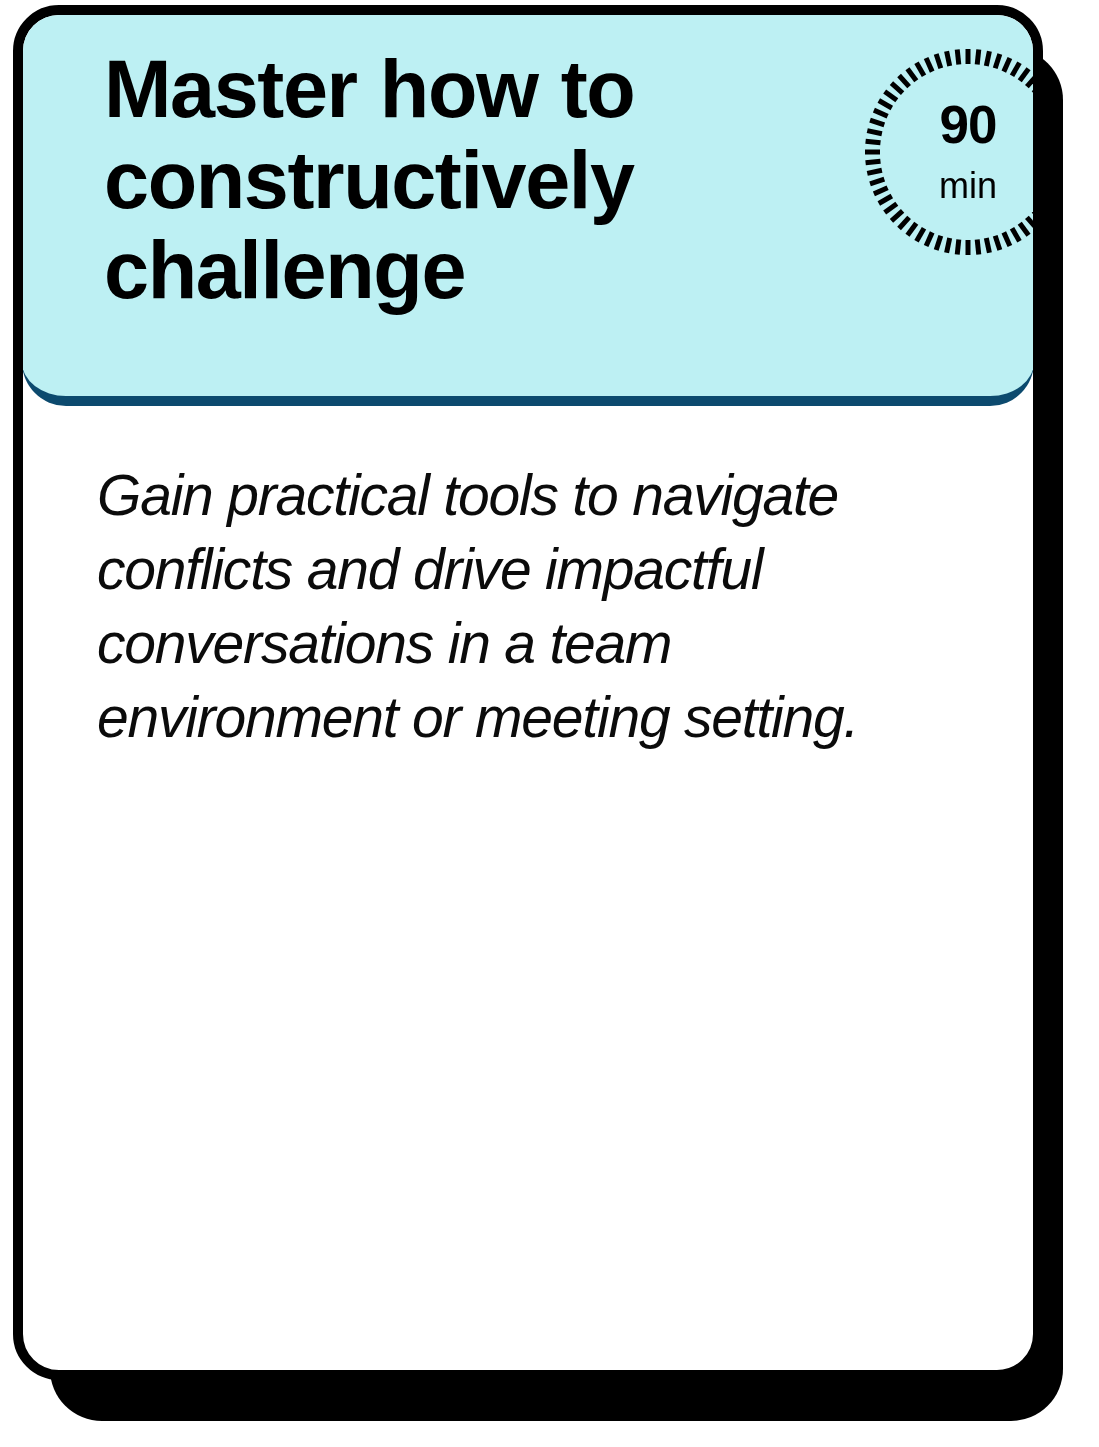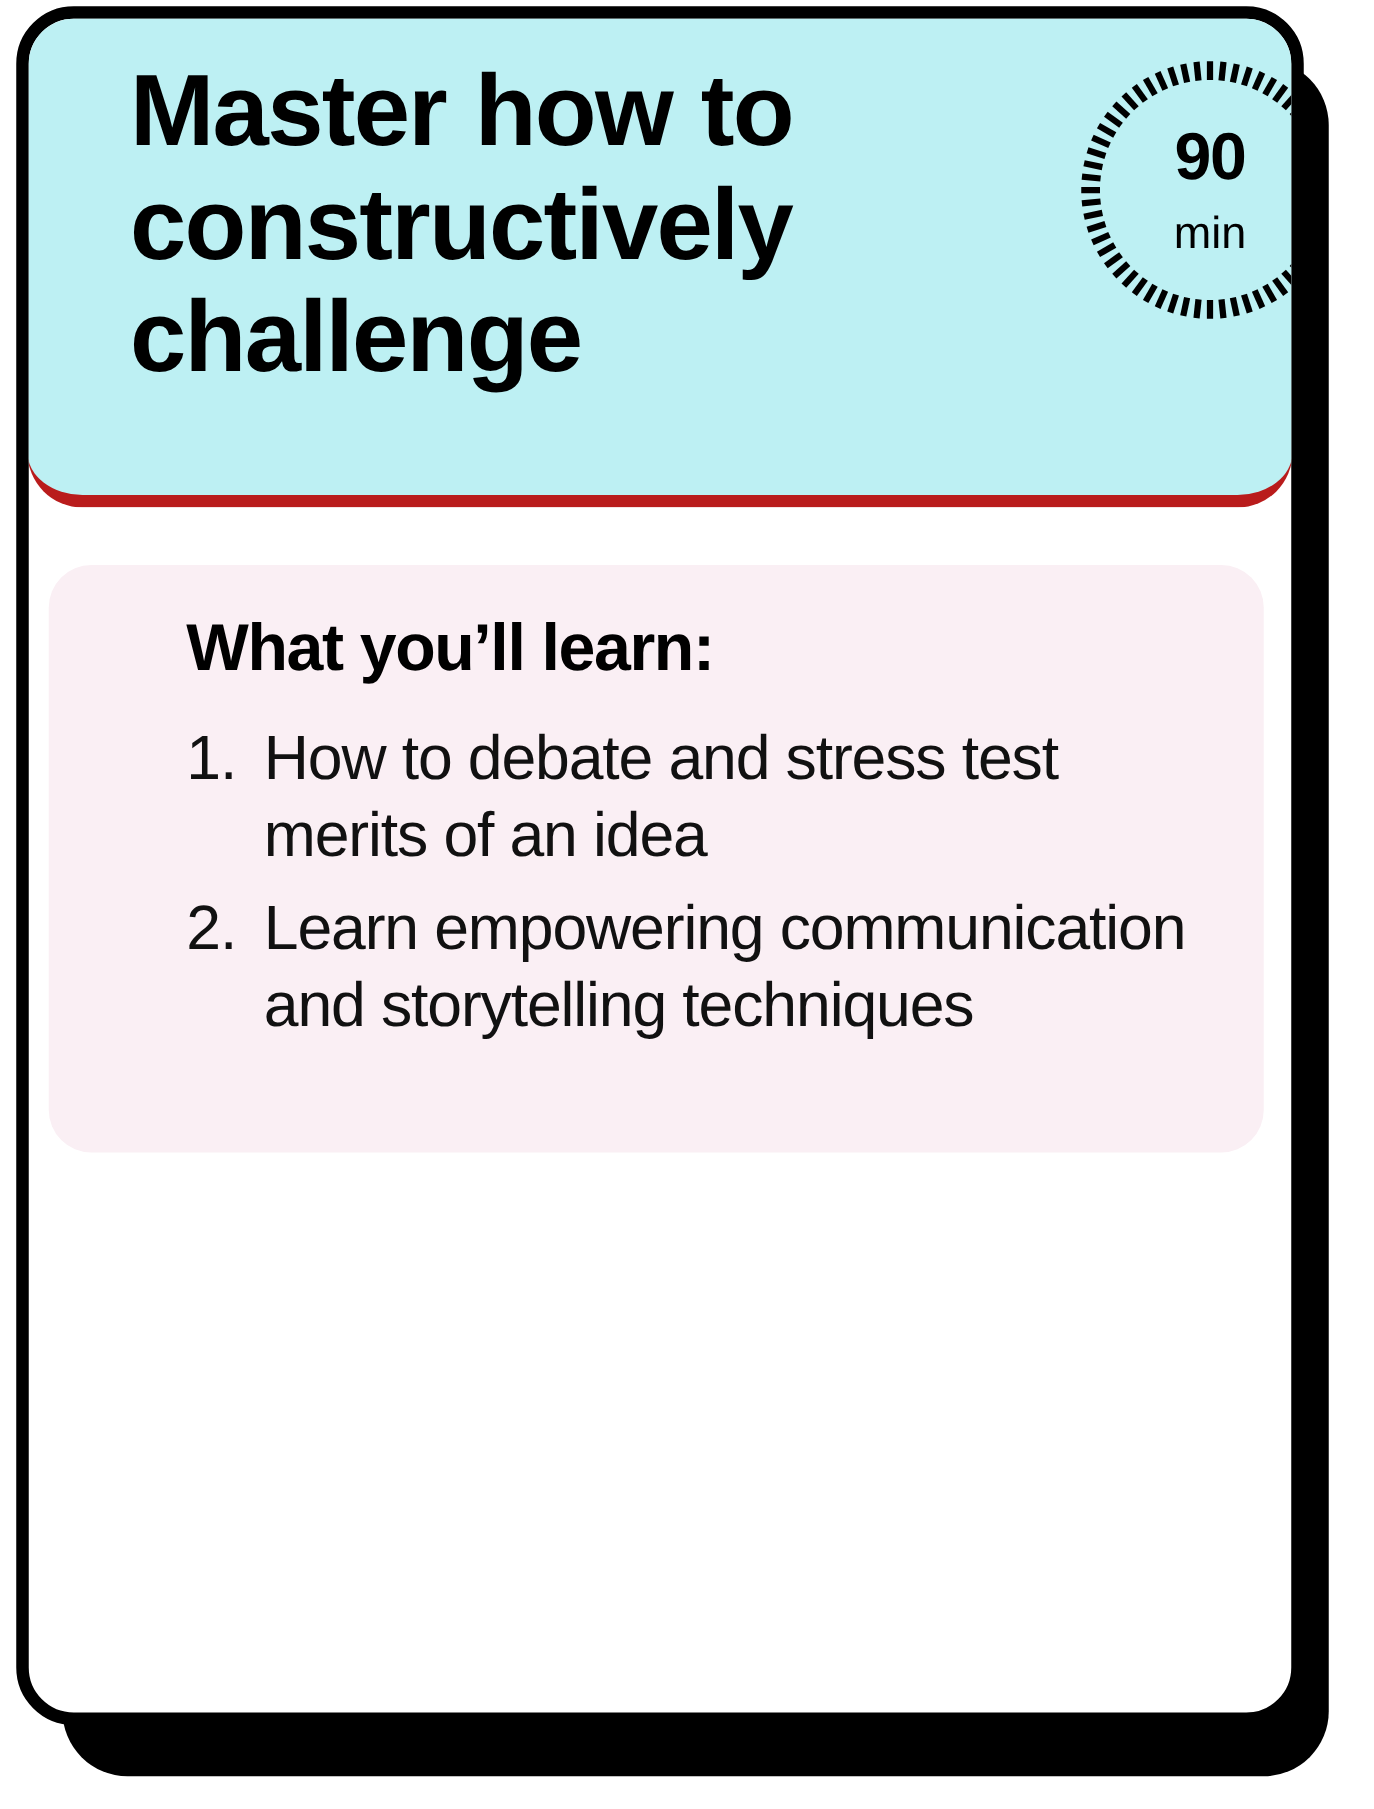--- a/index.html
+++ b/index.html
@@ -55,7 +55,7 @@
     margin: -1px -1px 0 -1px;
     height: 392px;
     background: #bdf0f3;
-    border-bottom: 10px solid #b91c1c;
+    border-bottom: 10px solid #0c4a6e;
     border-bottom-left-radius: 44px;
     border-bottom-right-radius: 44px;
     display: flex;

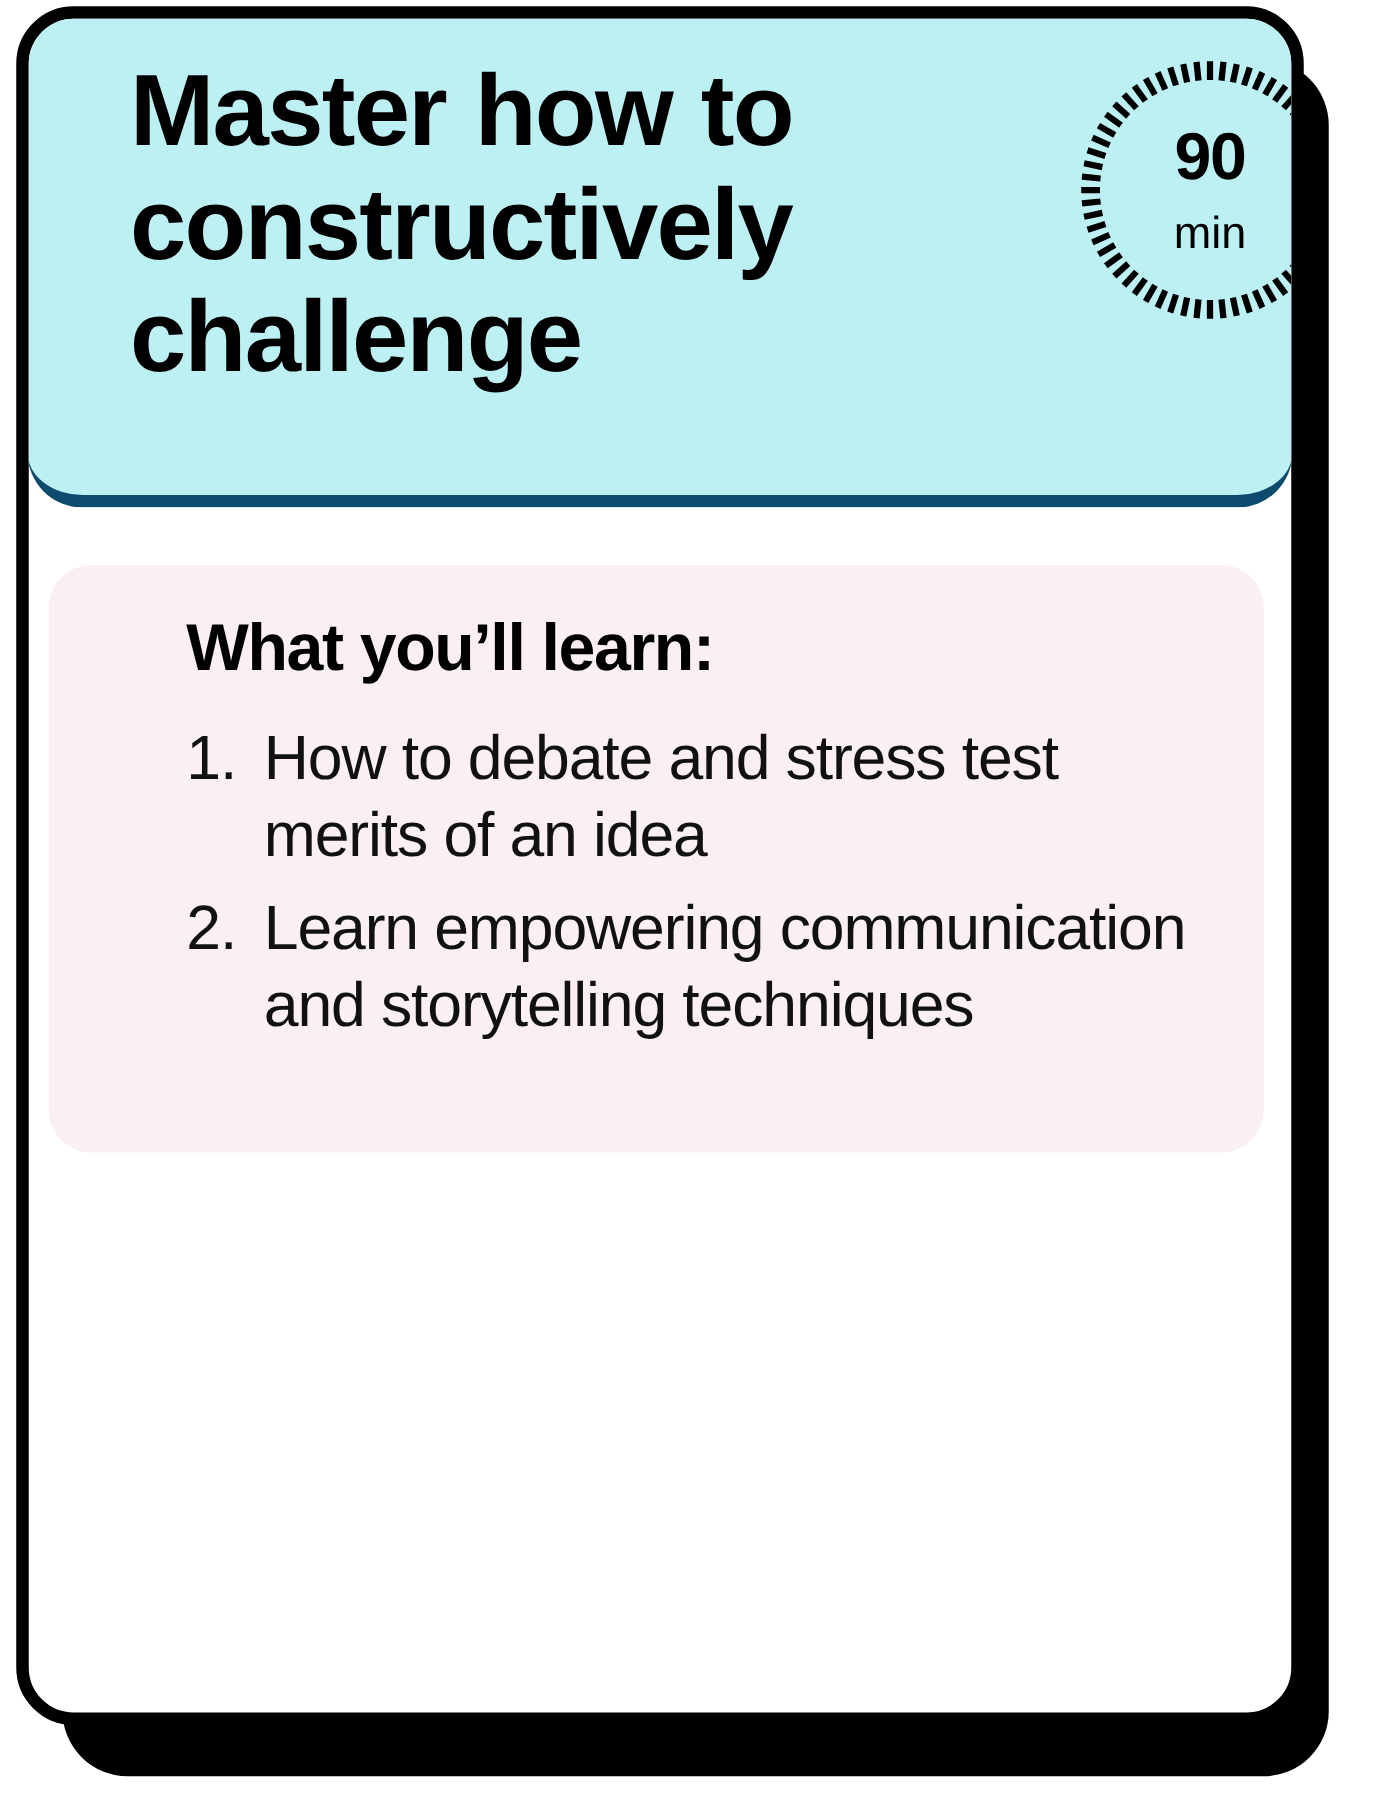--- a/index.html
+++ b/index.html
@@ -245,6 +245,7 @@
       </div>
     </div>
 
+    <p class="description">Gain practical tools to navigate conflicts and drive impactful conversations in a team environment or meeting setting.</p>
 
     <div class="learn-panel">
       <div class="learn-heading">What you’ll learn:</div>

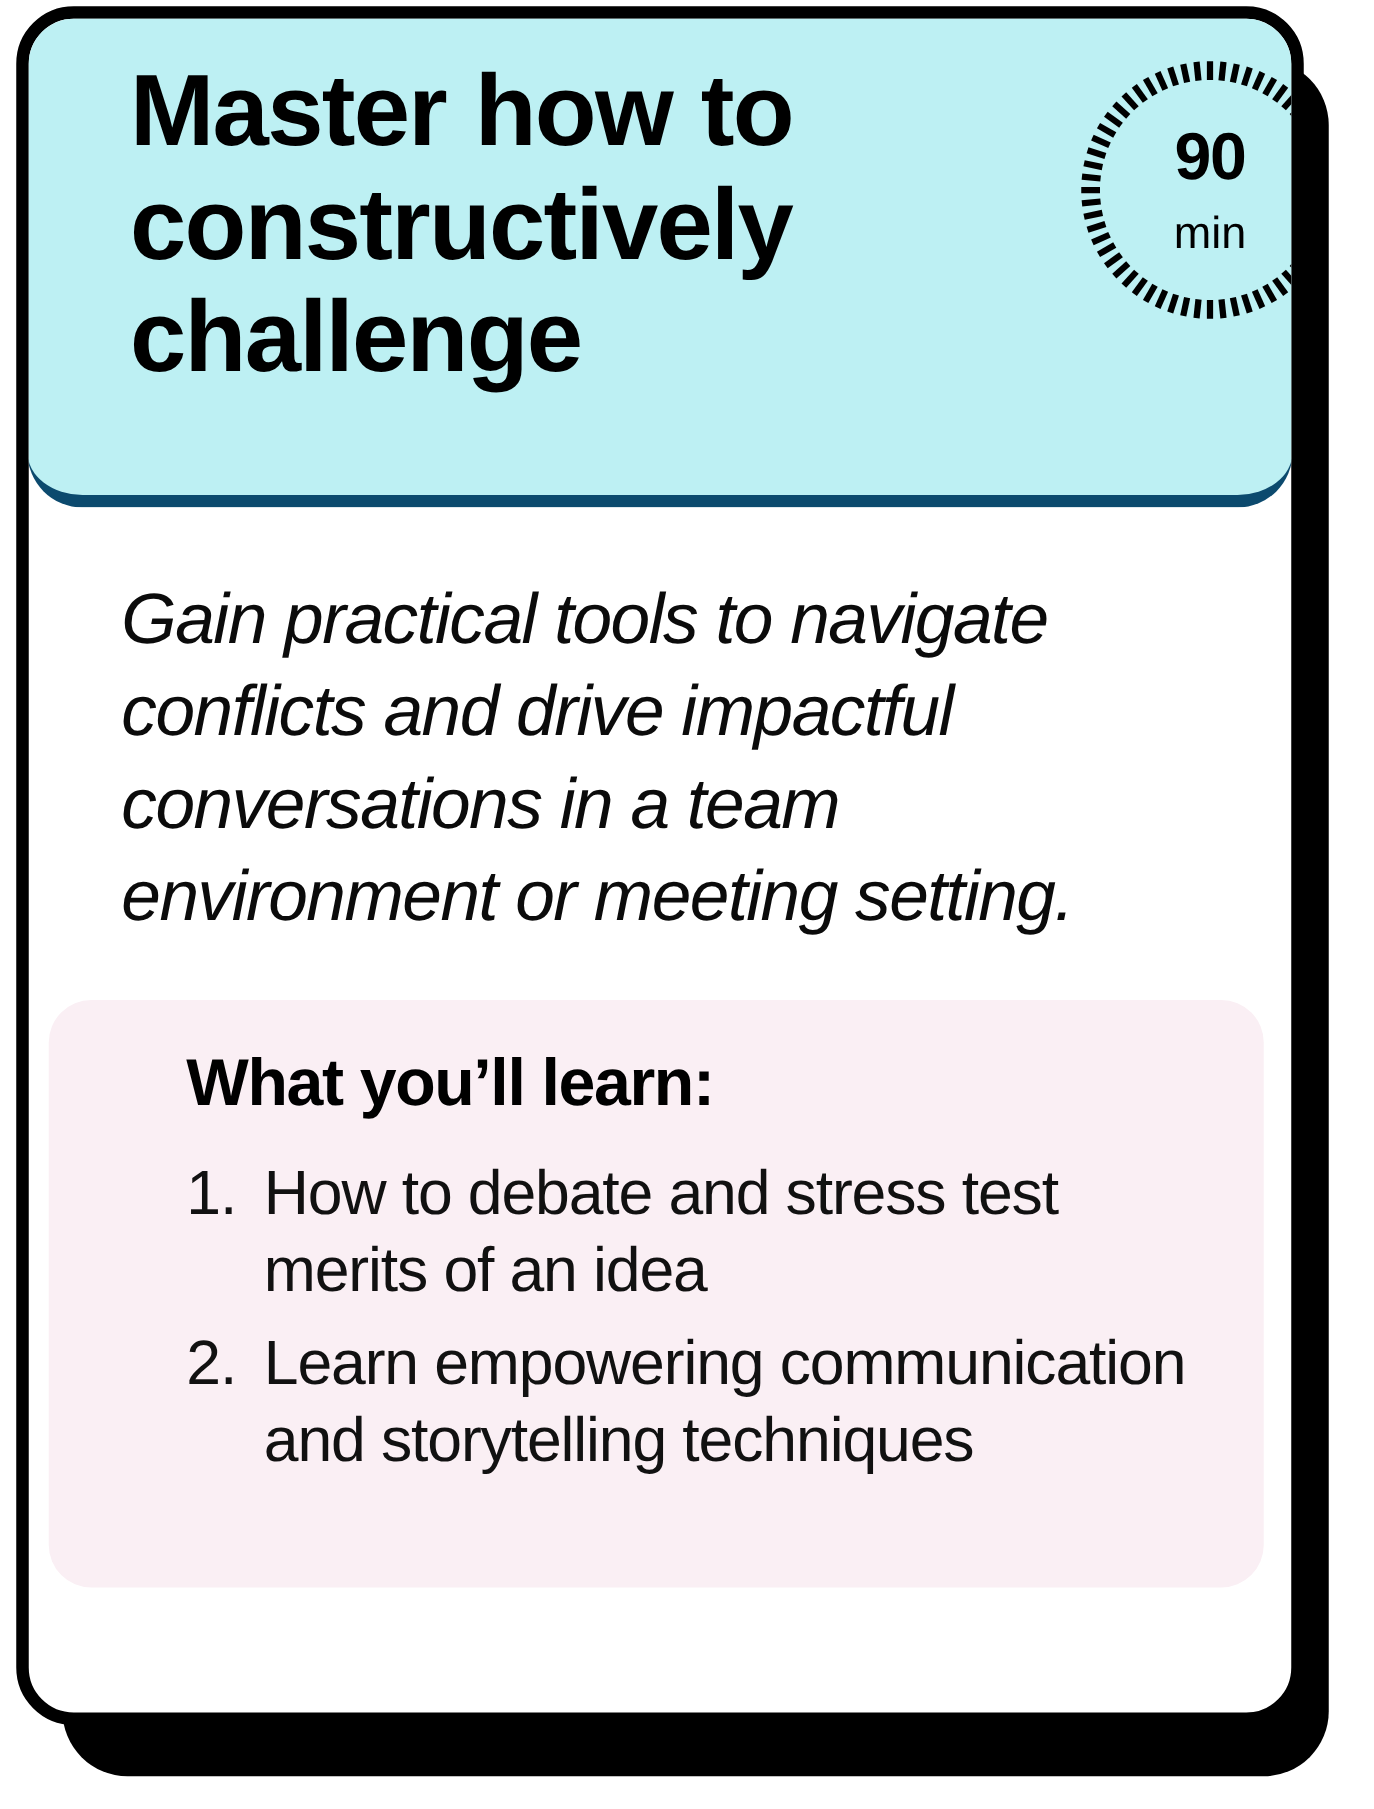--- a/index.html
+++ b/index.html
@@ -247,20 +247,6 @@
 
     <p class="description">Gain practical tools to navigate conflicts and drive impactful conversations in a team environment or meeting setting.</p>
 
-    <div class="learn-panel">
-      <div class="learn-heading">What you’ll learn:</div>
-
-      <ol class="learn-list">
-        <li class="learn-item">
-          <span class="learn-num">1.</span>
-          <span class="learn-text">How to debate and stress test merits of an idea</span>
-        </li>
-        <li class="learn-item">
-          <span class="learn-num">2.</span>
-          <span class="learn-text">Learn empowering communication and storytelling techniques</span>
-        </li>
-      </ol>
-    </div>
 
   </div>
 </div>

